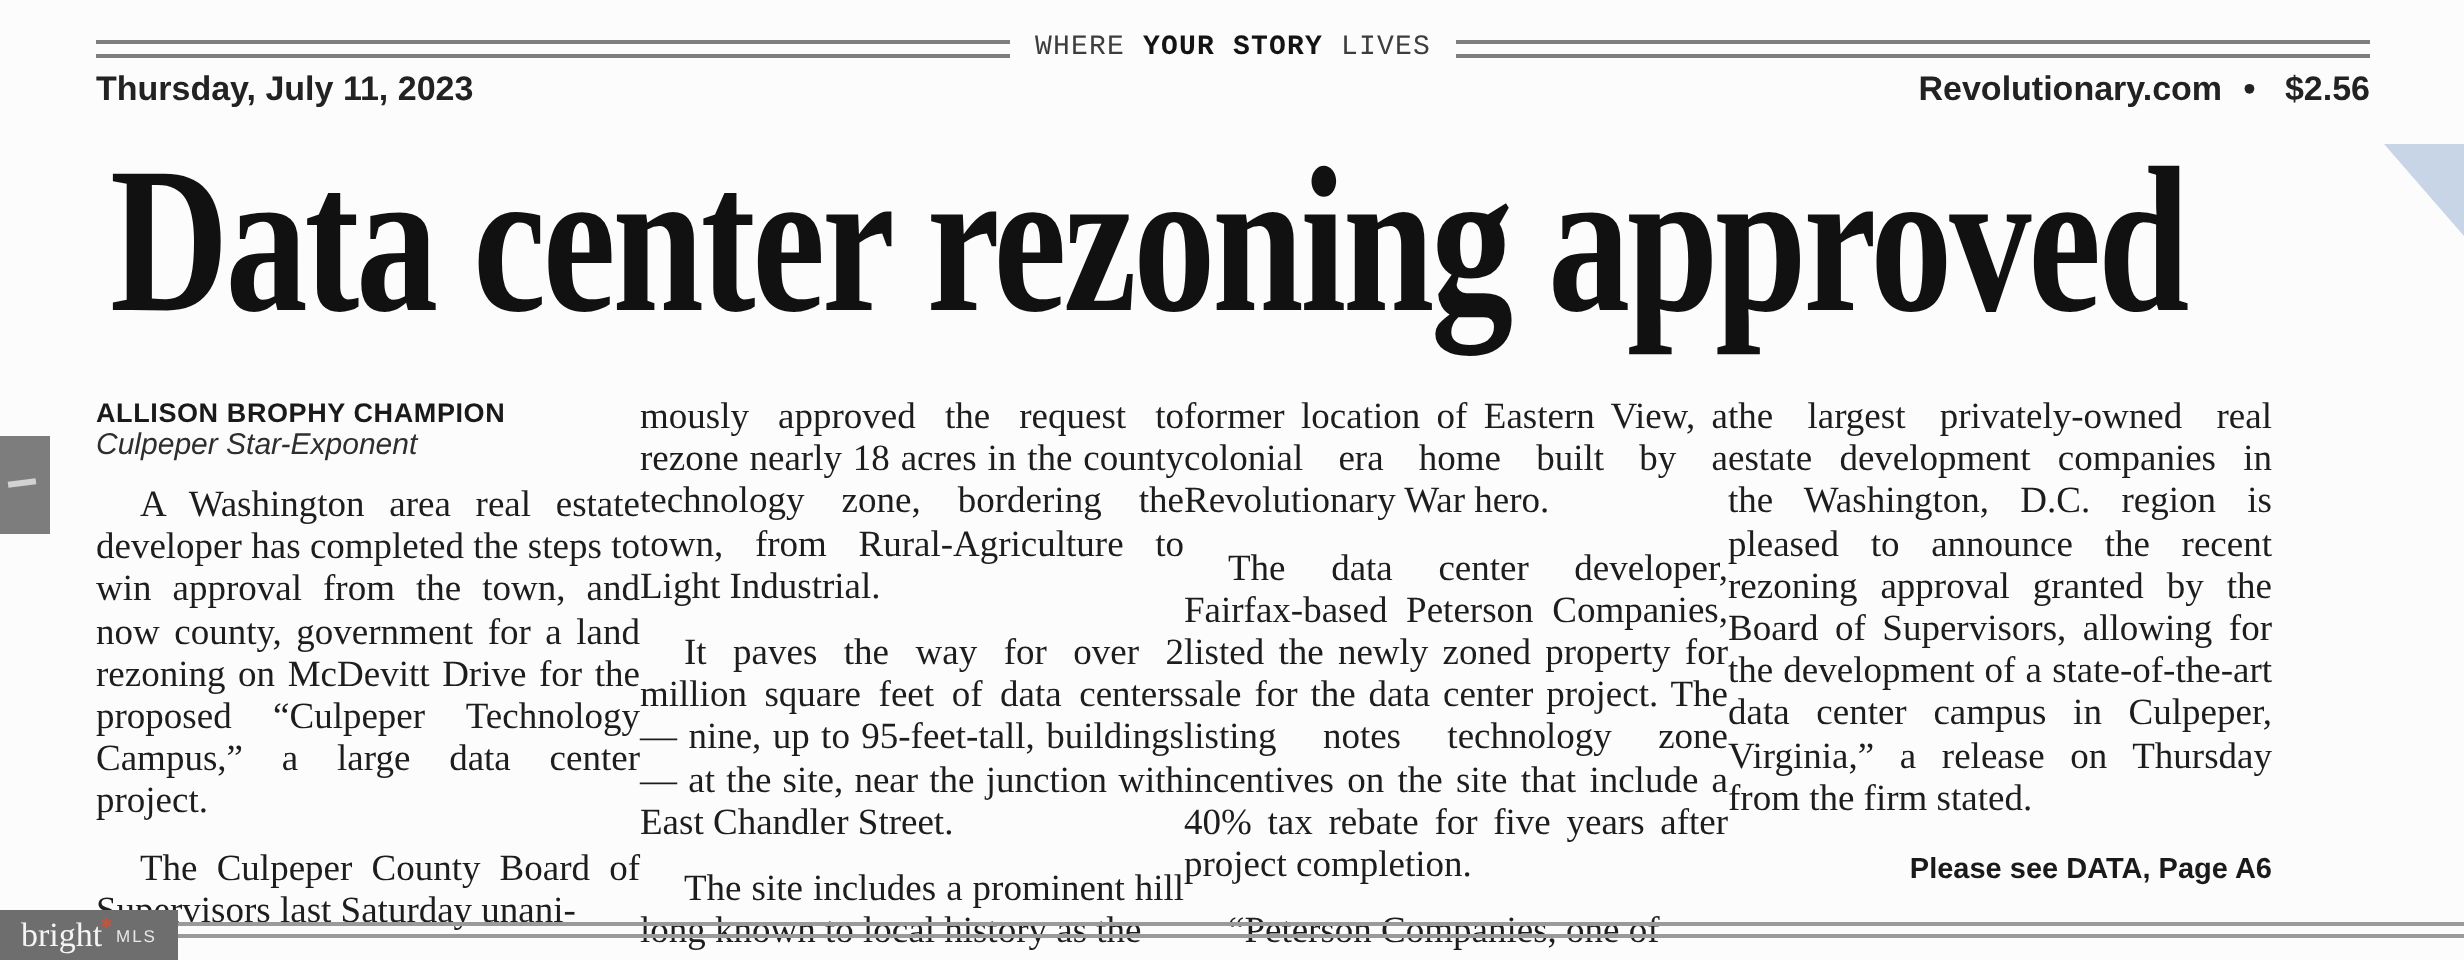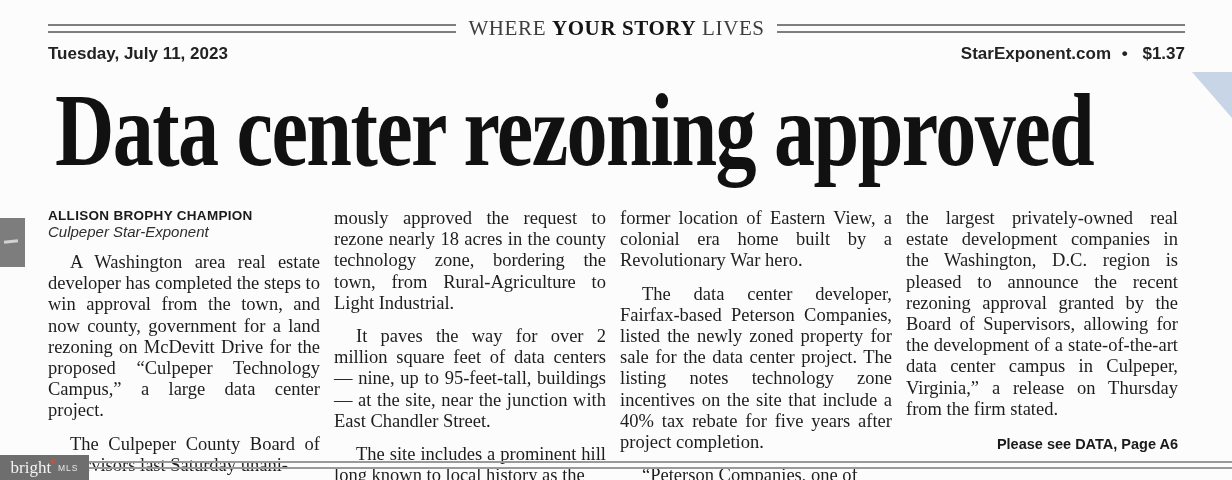--- a/index.html
+++ b/index.html
@@ -21,8 +21,8 @@
     border-bottom: 2px solid #7e7e7e;
   }
   .tagline {
-    font-family: Liberation Serif, serif;
-    font-size: 21px; letter-spacing: 0.6px;
+    font-family: Liberation Mono, monospace;
+    font-size: 14px; letter-spacing: 0.6px;
     padding: 0 12px; white-space: nowrap;
     color: #3d3d3d;
   }

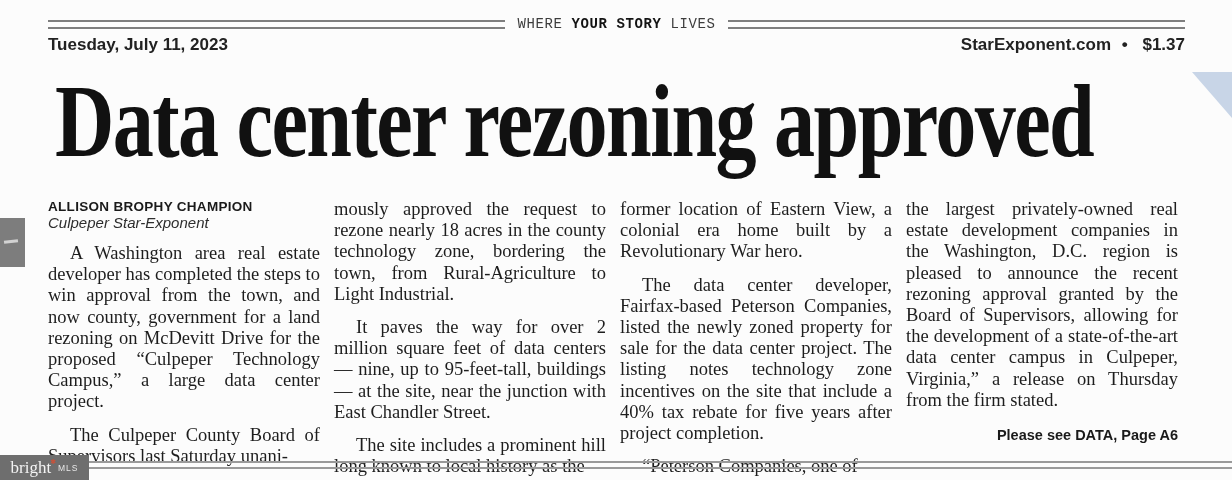--- a/index.html
+++ b/index.html
@@ -137,7 +137,7 @@
       <div class="rule-double"></div>
     </div>
     <div class="date-row">
-      <div class="masthead-date">Tuesday, July 11, 2023</div>
+      <div class="masthead-date">Thursday, July 11, 2023</div>
       <div class="masthead-right">
         <span>StarExponent.com</span>
         <span class="bullet">•</span>

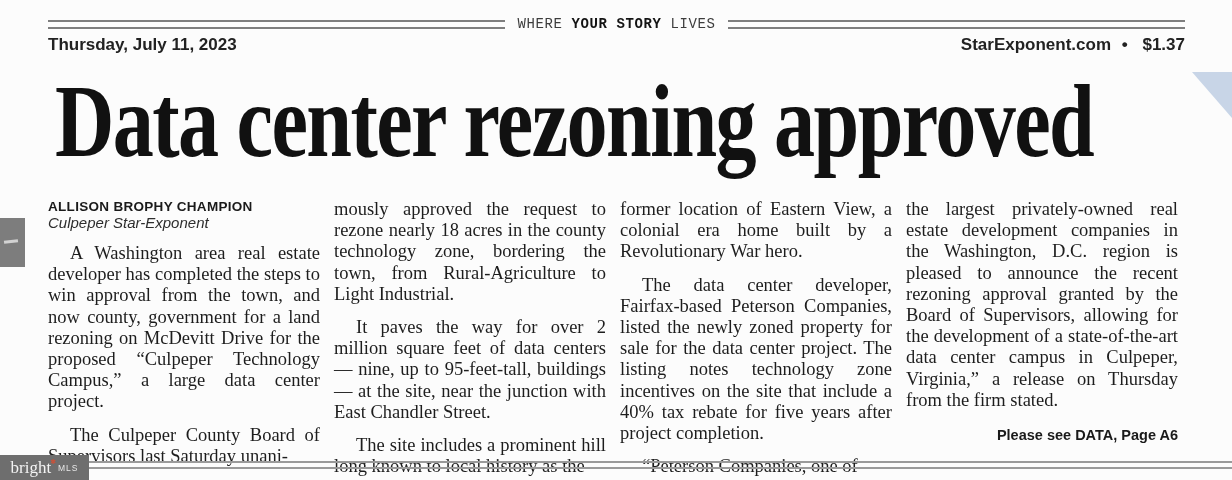--- a/index.html
+++ b/index.html
@@ -139,7 +139,7 @@
     <div class="date-row">
       <div class="masthead-date">Thursday, July 11, 2023</div>
       <div class="masthead-right">
-        <span>StarExponent.com</span>
+        <span>Revolutionary.com</span>
         <span class="bullet">•</span>
         <span>$1.37</span>
       </div>

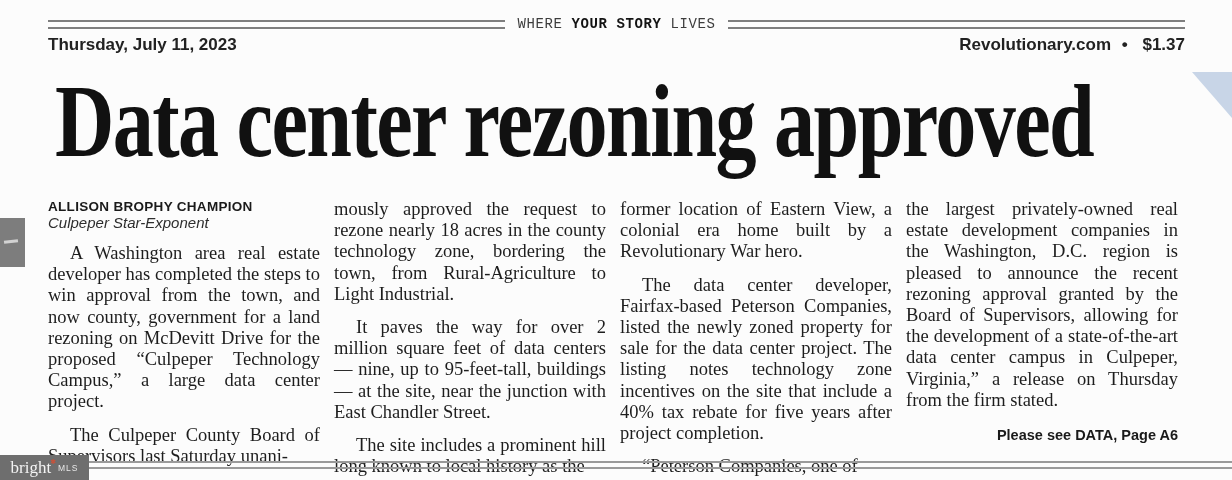--- a/index.html
+++ b/index.html
@@ -141,7 +141,7 @@
       <div class="masthead-right">
         <span>Revolutionary.com</span>
         <span class="bullet">•</span>
-        <span>$1.37</span>
+        <span>$2.56</span>
       </div>
     </div>
   </header>

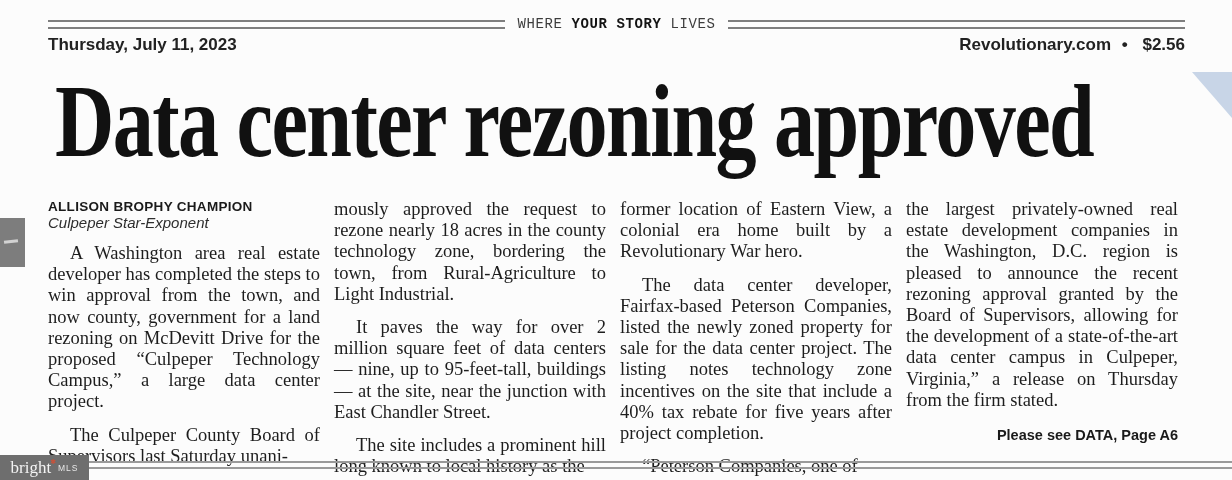--- a/index.html
+++ b/index.html
@@ -47,7 +47,7 @@
 
   
   .article {
-    display: flex; gap: 14px;
+    display: flex; gap: 0;
     margin: 26px 48px 0 48px;
   }
   .col { width: 272px; }

